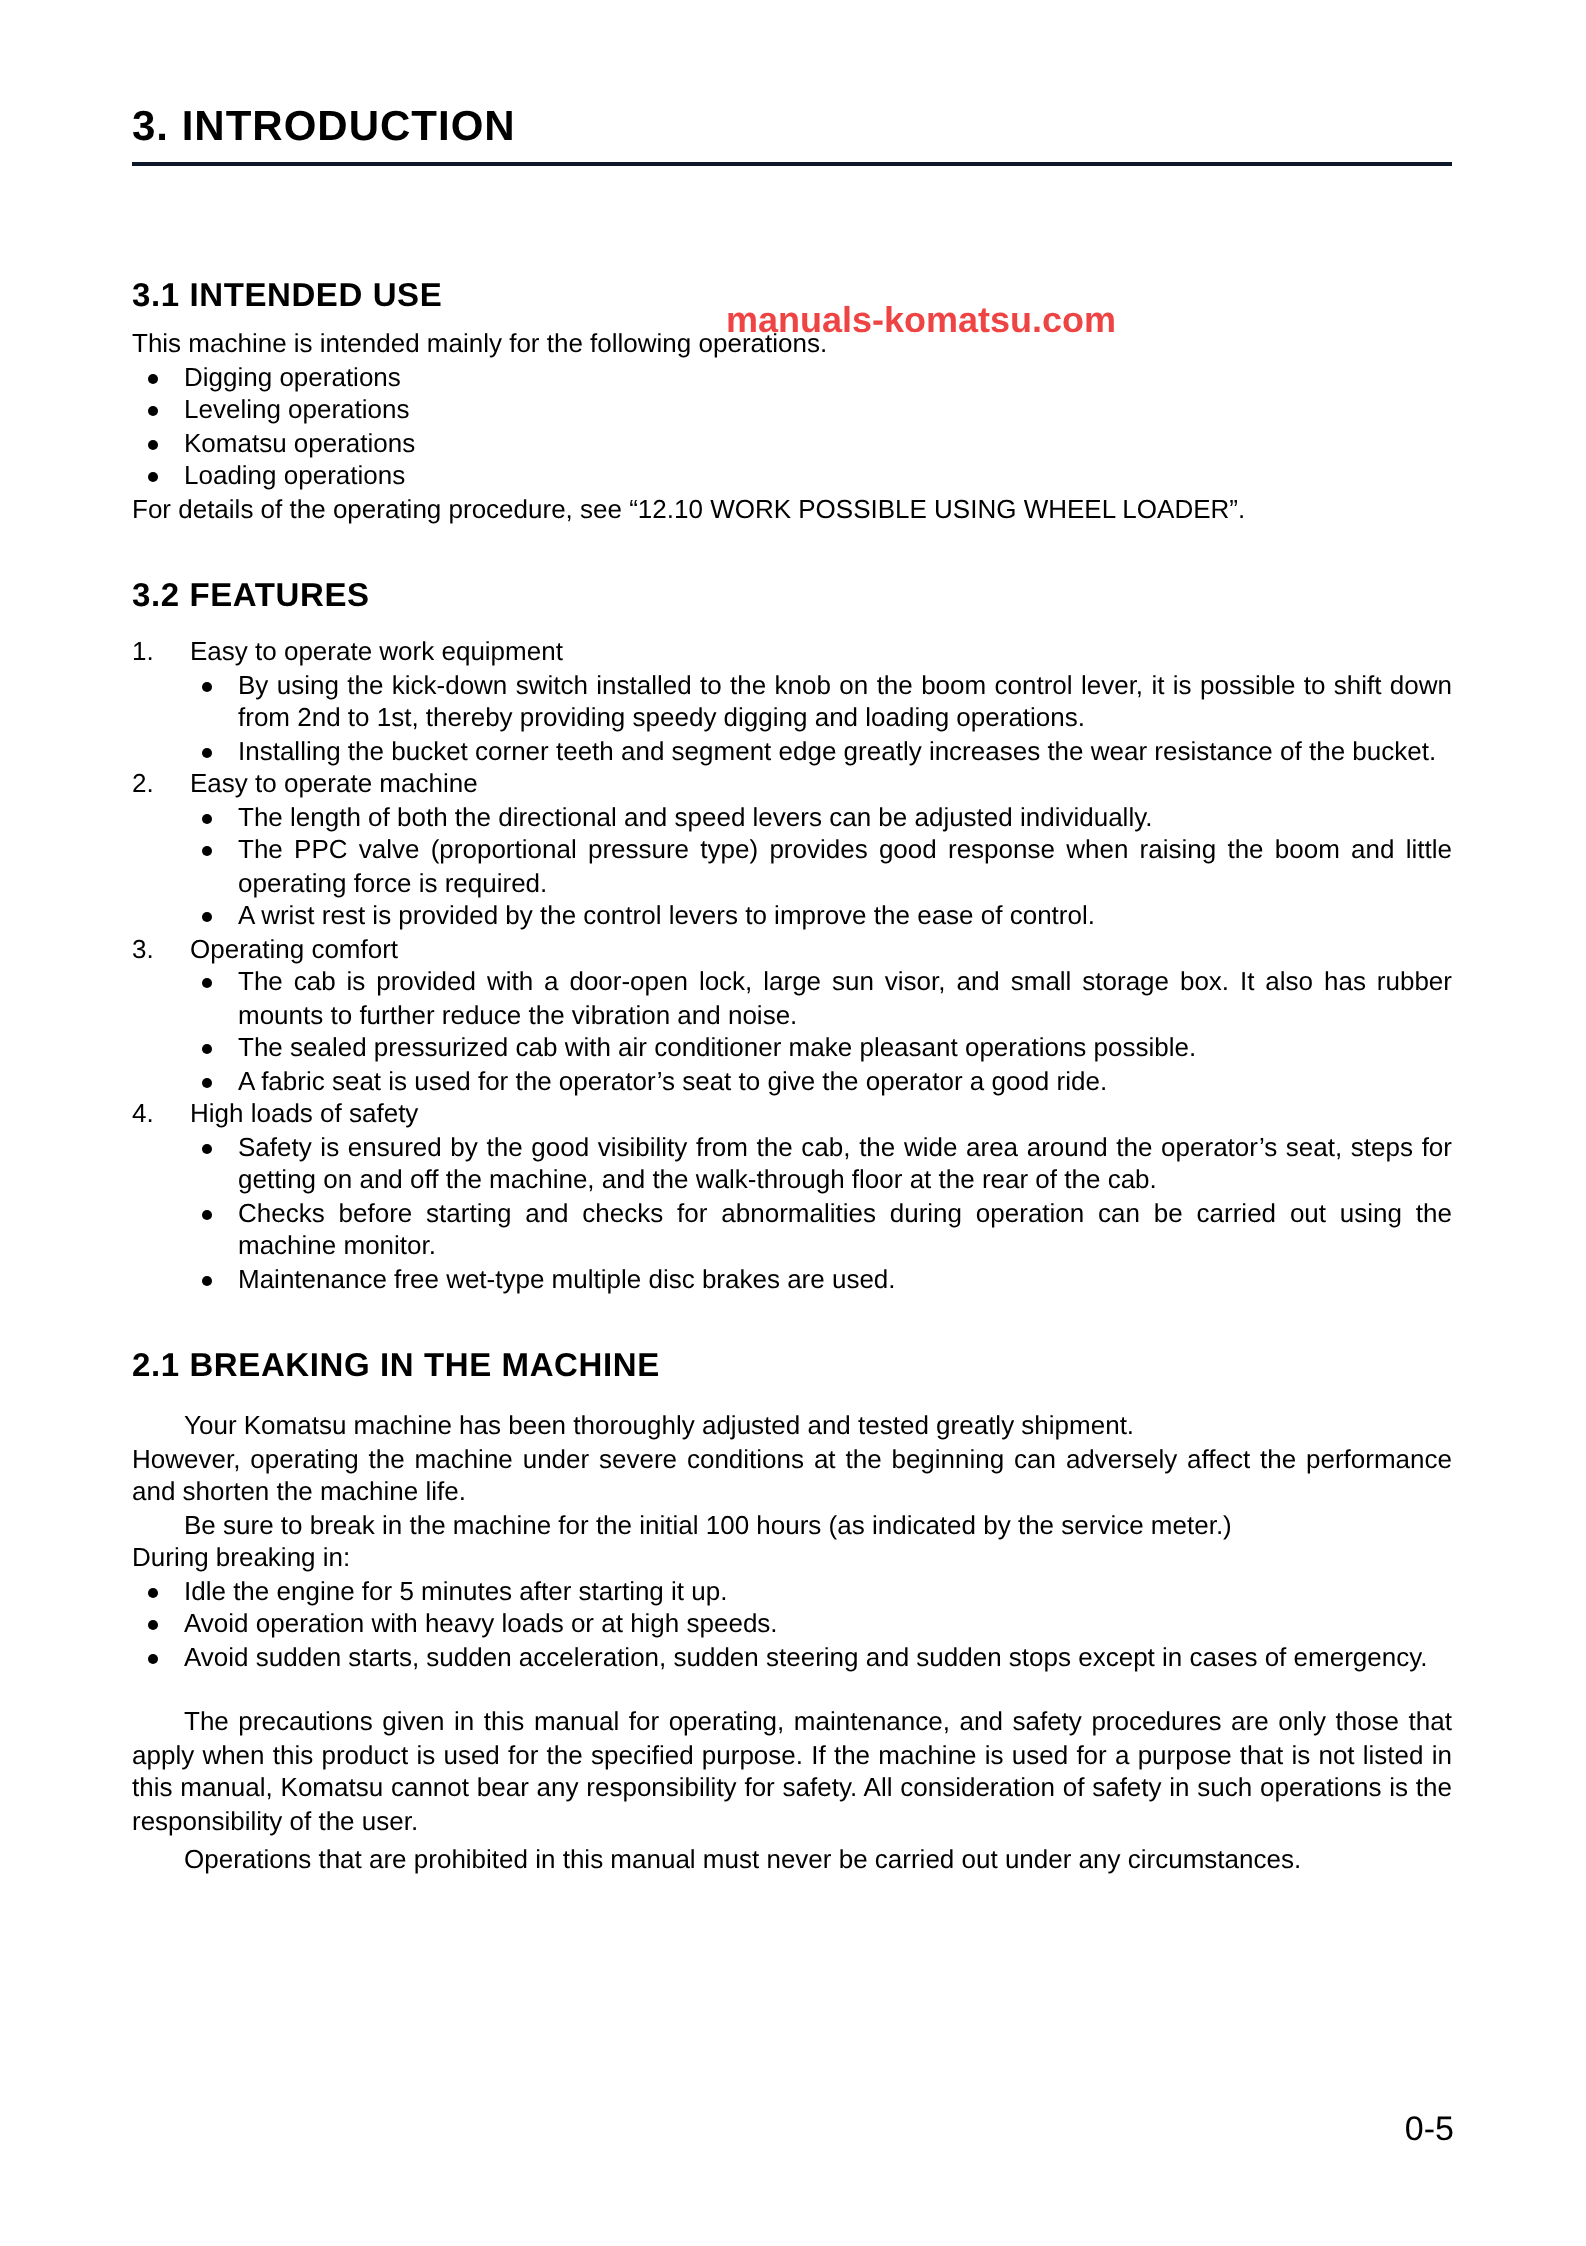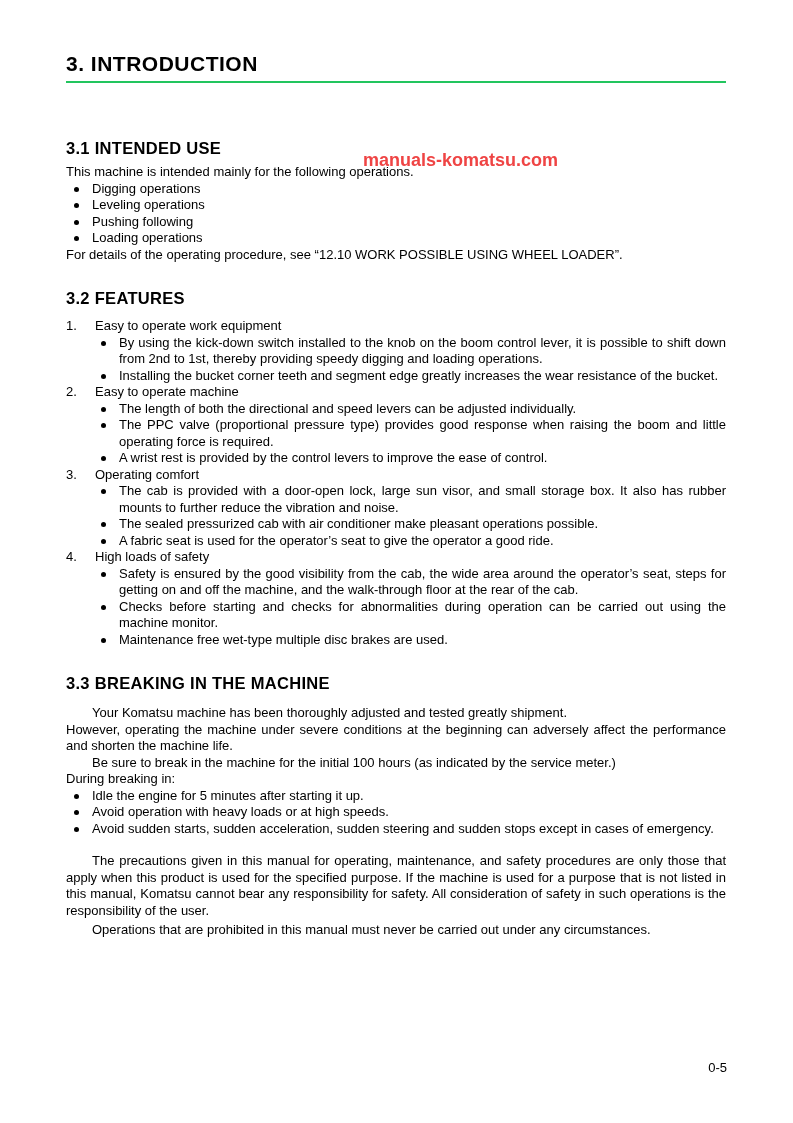--- a/index.html
+++ b/index.html
@@ -36,7 +36,7 @@
     font-weight: bold;
     letter-spacing: 0.5px;
     padding-bottom: 5px;
-    border-bottom: 2px solid #22c55e;
+    border-bottom: 2px solid #0f172a;
     margin: 0 0 56px 0;
   }
 

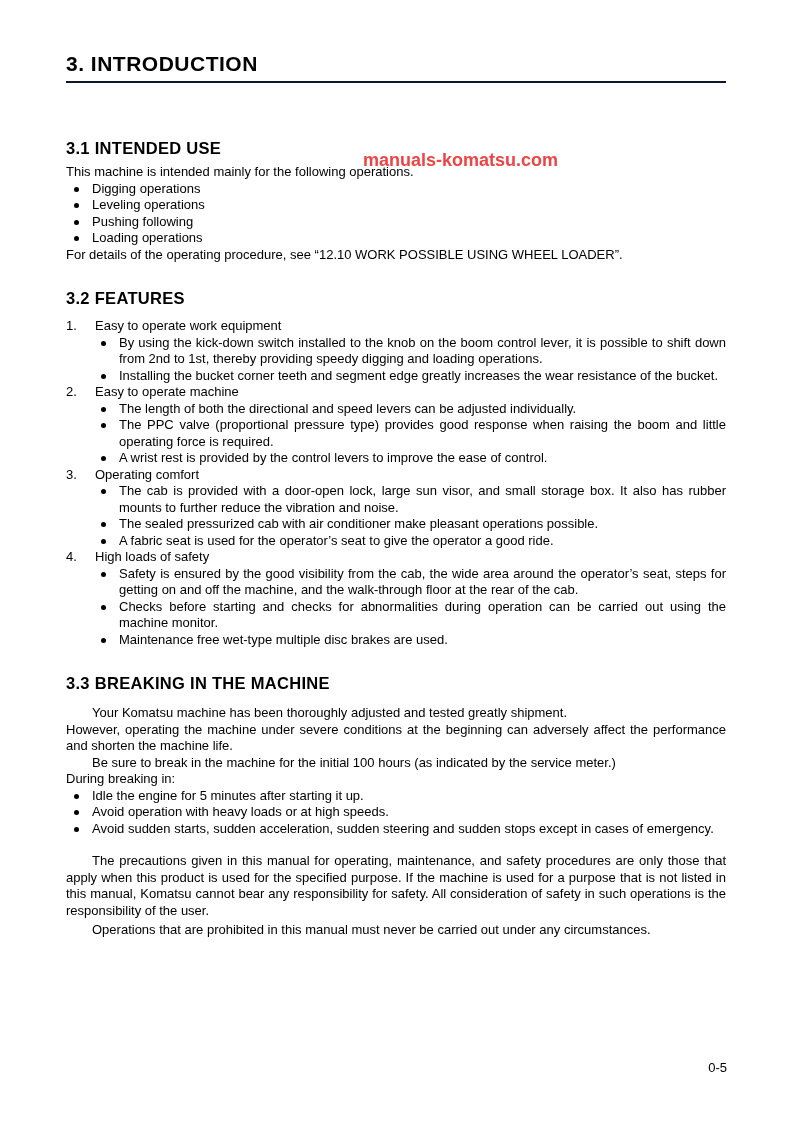--- a/index.html
+++ b/index.html
@@ -163,7 +163,7 @@
       <ul class="dot-list">
         <li>Digging operations</li>
         <li>Leveling operations</li>
-        <li>Pushing following</li>
+        <li>Komatsu operations</li>
         <li>Loading operations</li>
       </ul>
       <p class="body-text sec-intro-para">For details of the operating procedure, see “12.10 WORK POSSIBLE USING WHEEL LOADER”.</p>

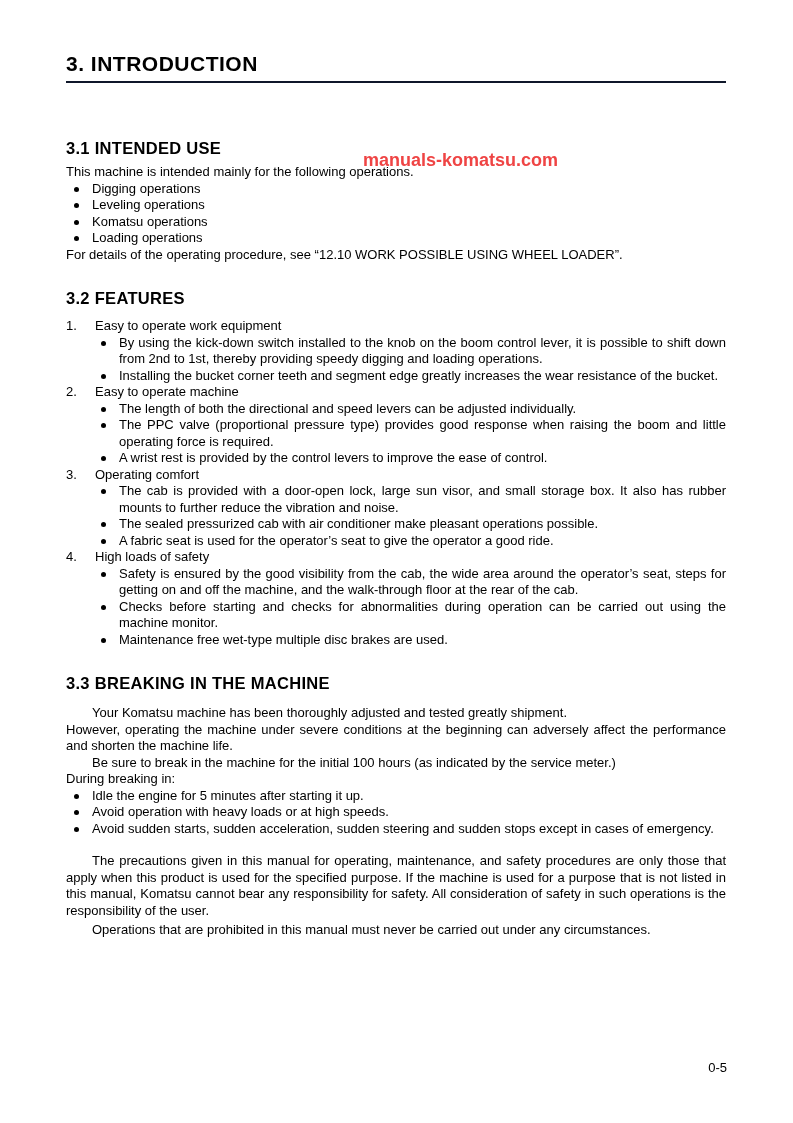--- a/index.html
+++ b/index.html
@@ -217,7 +217,7 @@
     </div>
 
     <div class="section-block">
-      <h2 class="section-heading" style="margin-bottom:12px;">3.3  BREAKING IN THE MACHINE</h2>
+      <h2 class="section-heading" style="margin-bottom:12px;">2.1  BREAKING IN THE MACHINE</h2>
 
       <p class="body-text indent">Your Komatsu machine has been thoroughly adjusted and tested greatly shipment.</p>
       <p class="body-text just">However, operating the machine under severe conditions at the beginning can adversely affect the performance and shorten the machine life.</p>

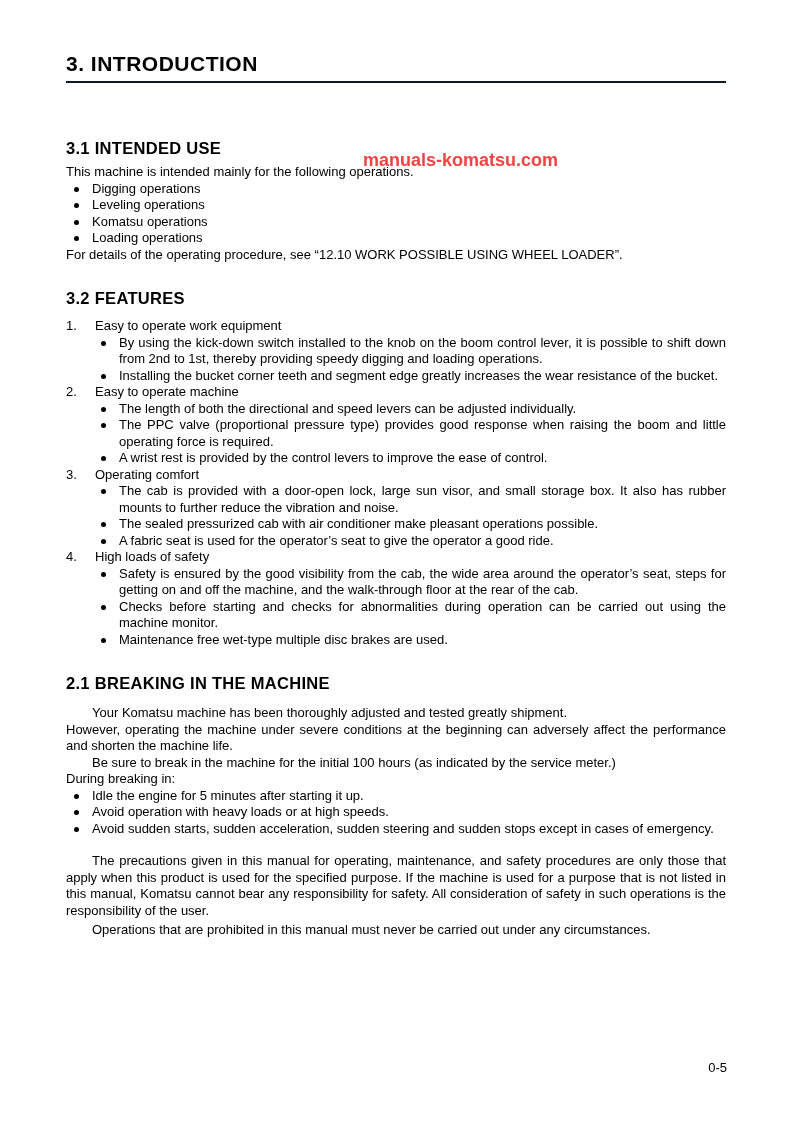--- a/index.html
+++ b/index.html
@@ -143,7 +143,7 @@
     position: absolute;
     right: 66px;
     bottom: 48px;
-    font-size: 13px;
+    font-size: 17px;
   }
 </style>
 </head>

